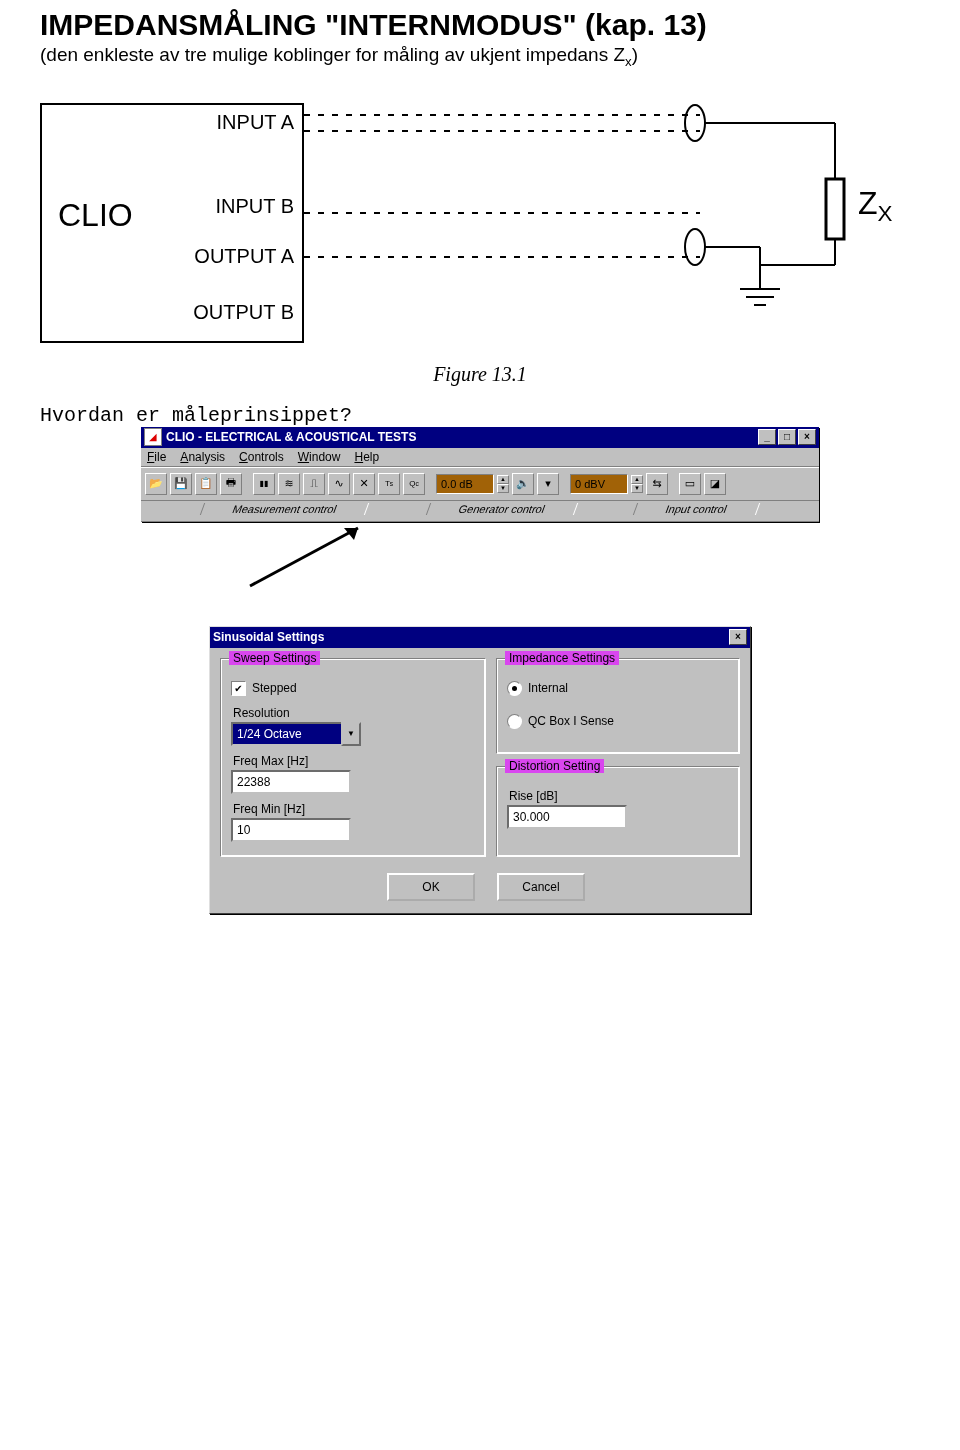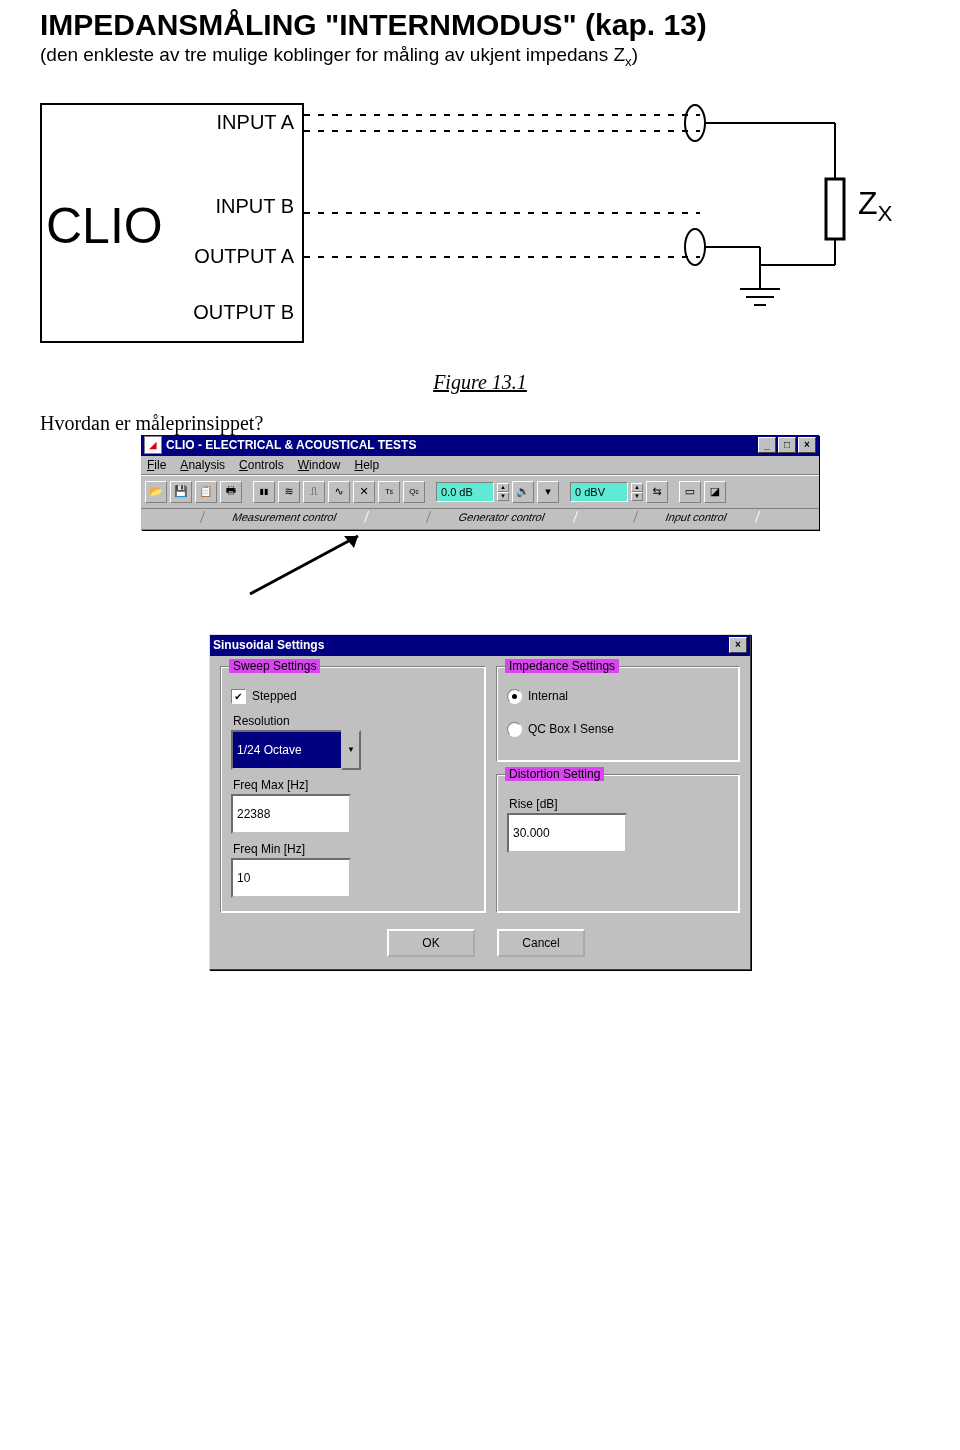--- a/index.html
+++ b/index.html
@@ -47,9 +47,9 @@
   }
   .clio-label {
     position: absolute;
-    left: 4px;
+    left: 16px;
     top: 92px;
-    font-size: 50px;
+    font-size: 32px;
   }
   .port-lbl {
     position: absolute;

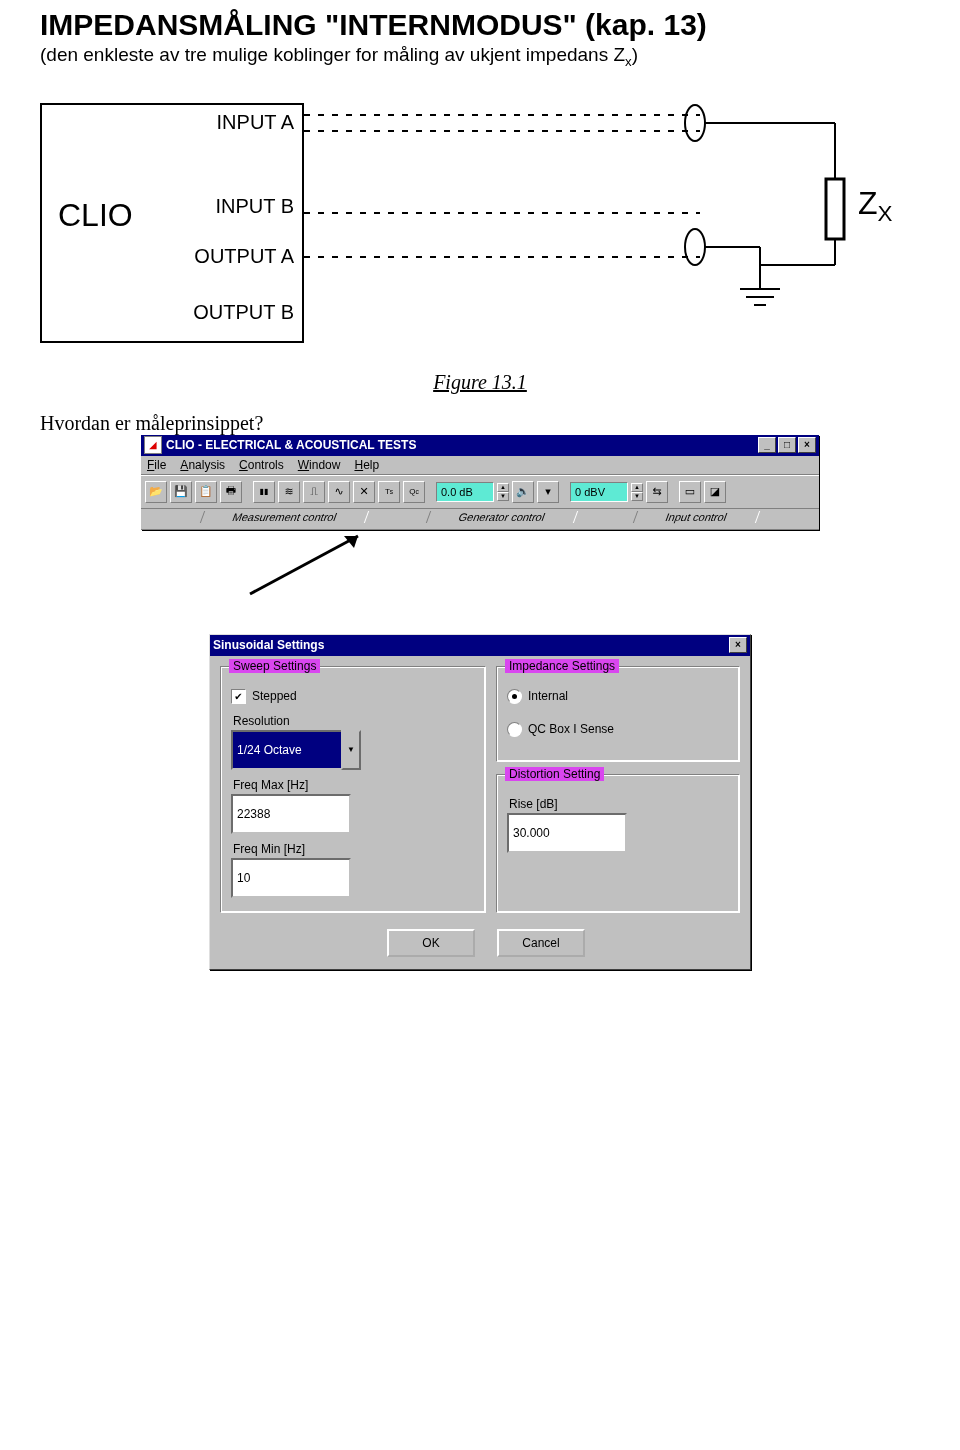--- a/index.html
+++ b/index.html
@@ -66,8 +66,7 @@
     font-family: "Times New Roman", serif;
     font-size: 20px;
     text-align: center;
-    margin-top: 12px;
-    text-decoration: underline;
+    margin-top: 4px;
   }
   .q {
     font-size: 20px;

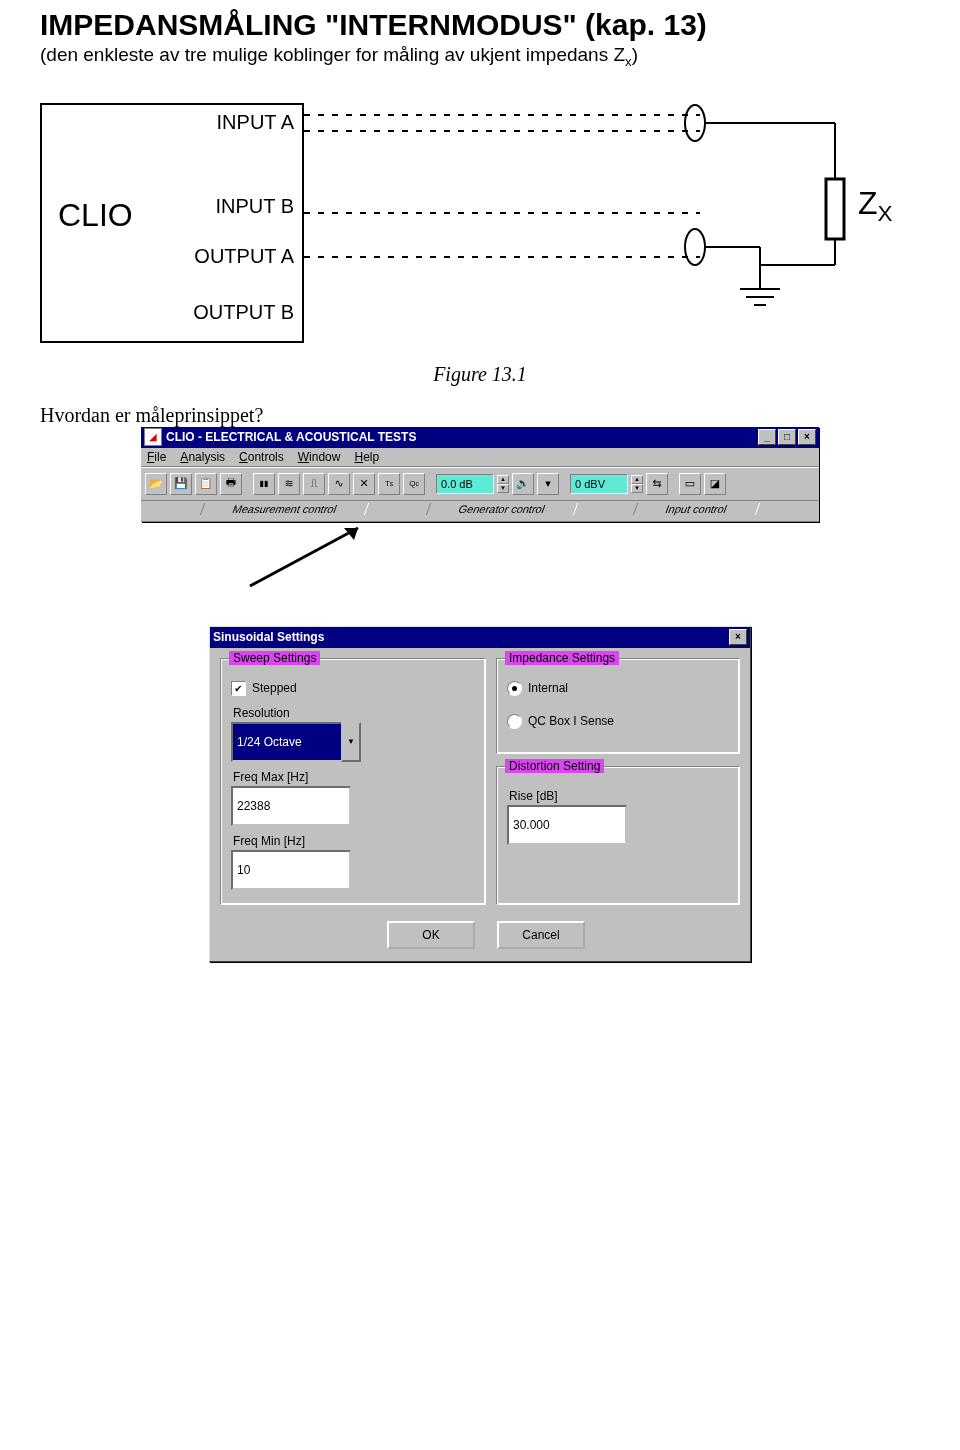--- a/index.html
+++ b/index.html
@@ -71,6 +71,7 @@
   .q {
     font-size: 20px;
     margin-top: 18px;
+    font-family: Liberation Mono, monospace;
   }
   .h2 {
     font-size: 24px;

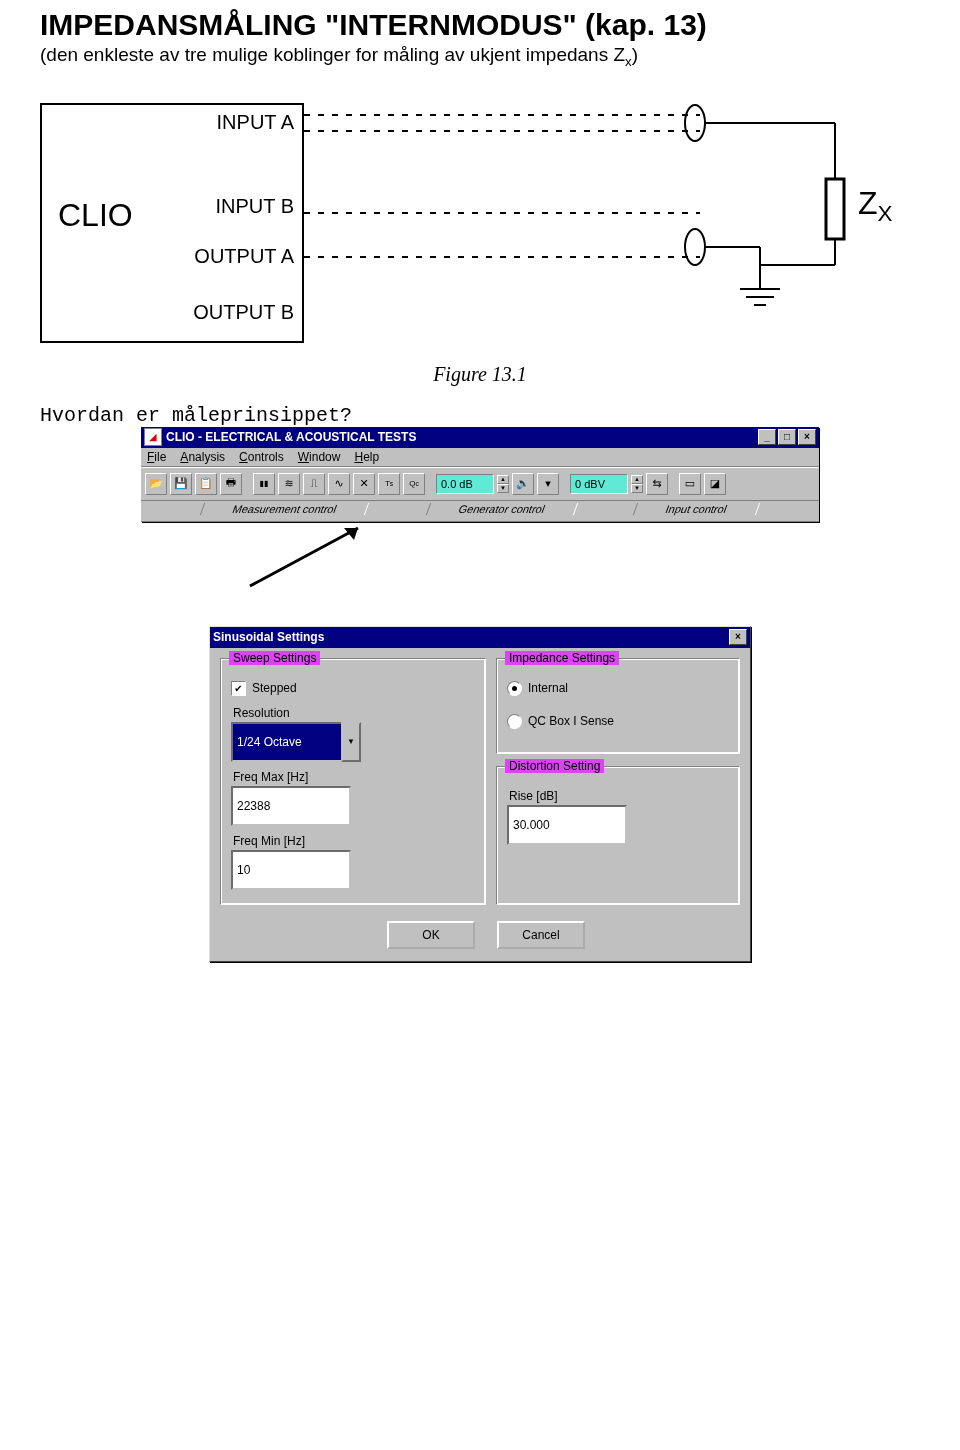--- a/index.html
+++ b/index.html
@@ -140,7 +140,7 @@
   }
   .tsep { width: 5px; }
   .tfield {
-    background:#5eead4;border:1px solid #808080;border-right-color:#fff;border-bottom-color:#fff;
+    background:#a16207;border:1px solid #808080;border-right-color:#fff;border-bottom-color:#fff;
     height:18px;display:flex;align-items:center;padding:0 4px;font-size:11px;
   }
   .upd { width:12px;height:18px;display:flex;flex-direction:column; }

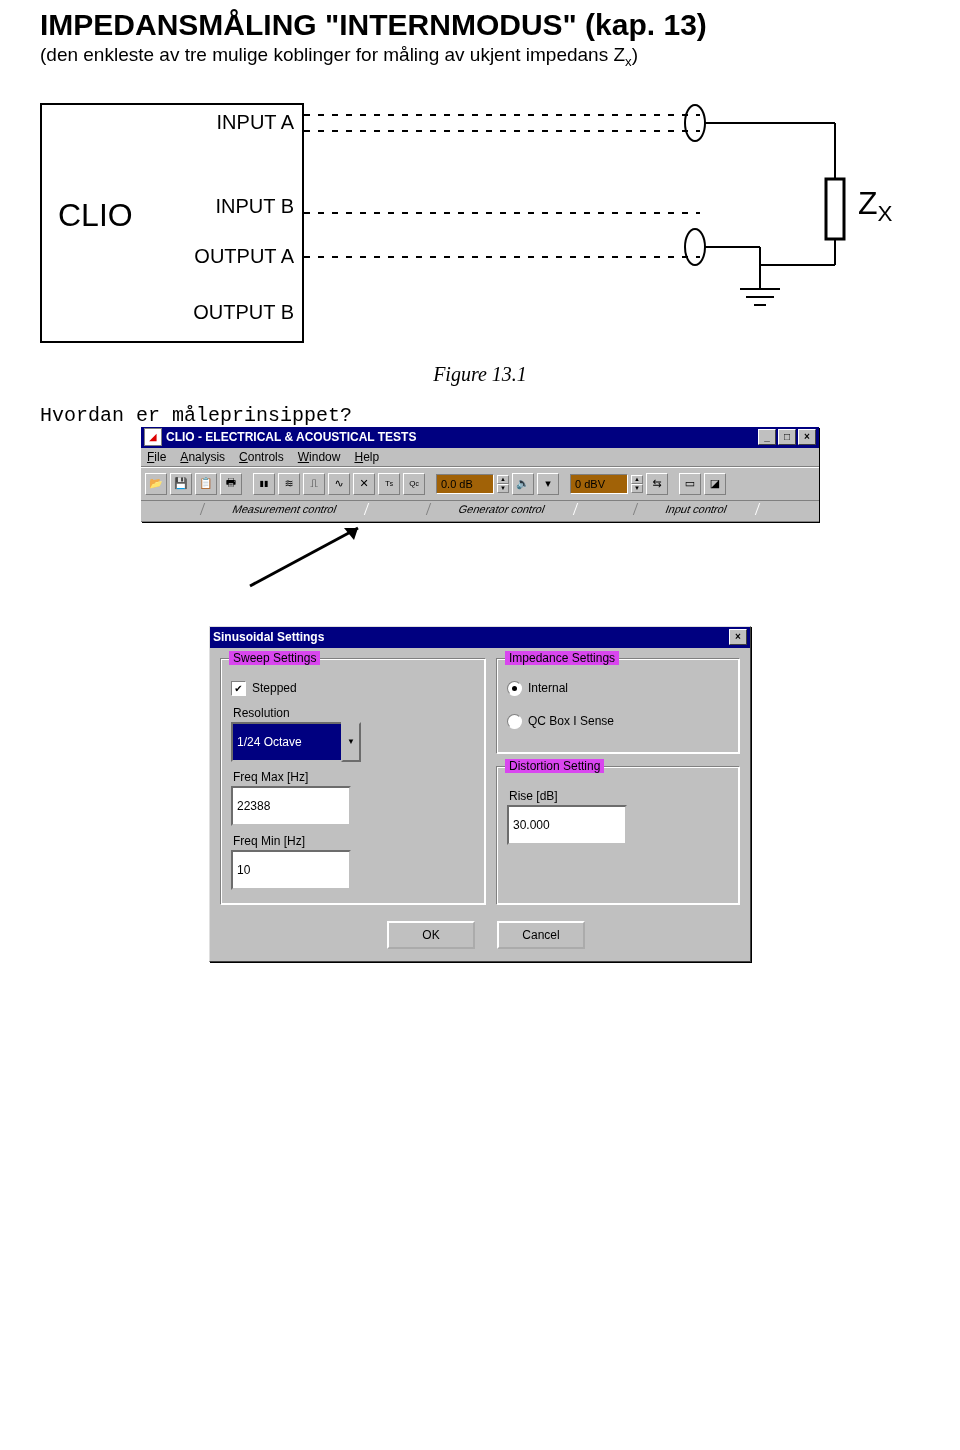--- a/index.html
+++ b/index.html
@@ -195,7 +195,7 @@
   .rdo .dot { width:5px;height:5px;background:#000;border-radius:50%; }
   .field-label { margin: 8px 0 2px 2px; display:block; }
   .sunk {
-    background:#fff;border:2px inset #c0c0c0;height:19px;padding:18px 4px;
+    background:#fff;border:2px inset #c0c0c0;height:19px;padding:10px 4px;
     font-size:12px;display:flex;align-items:center;width:120px;box-sizing:border-box;
   }
   .combo { display:flex;align-items:stretch; }

